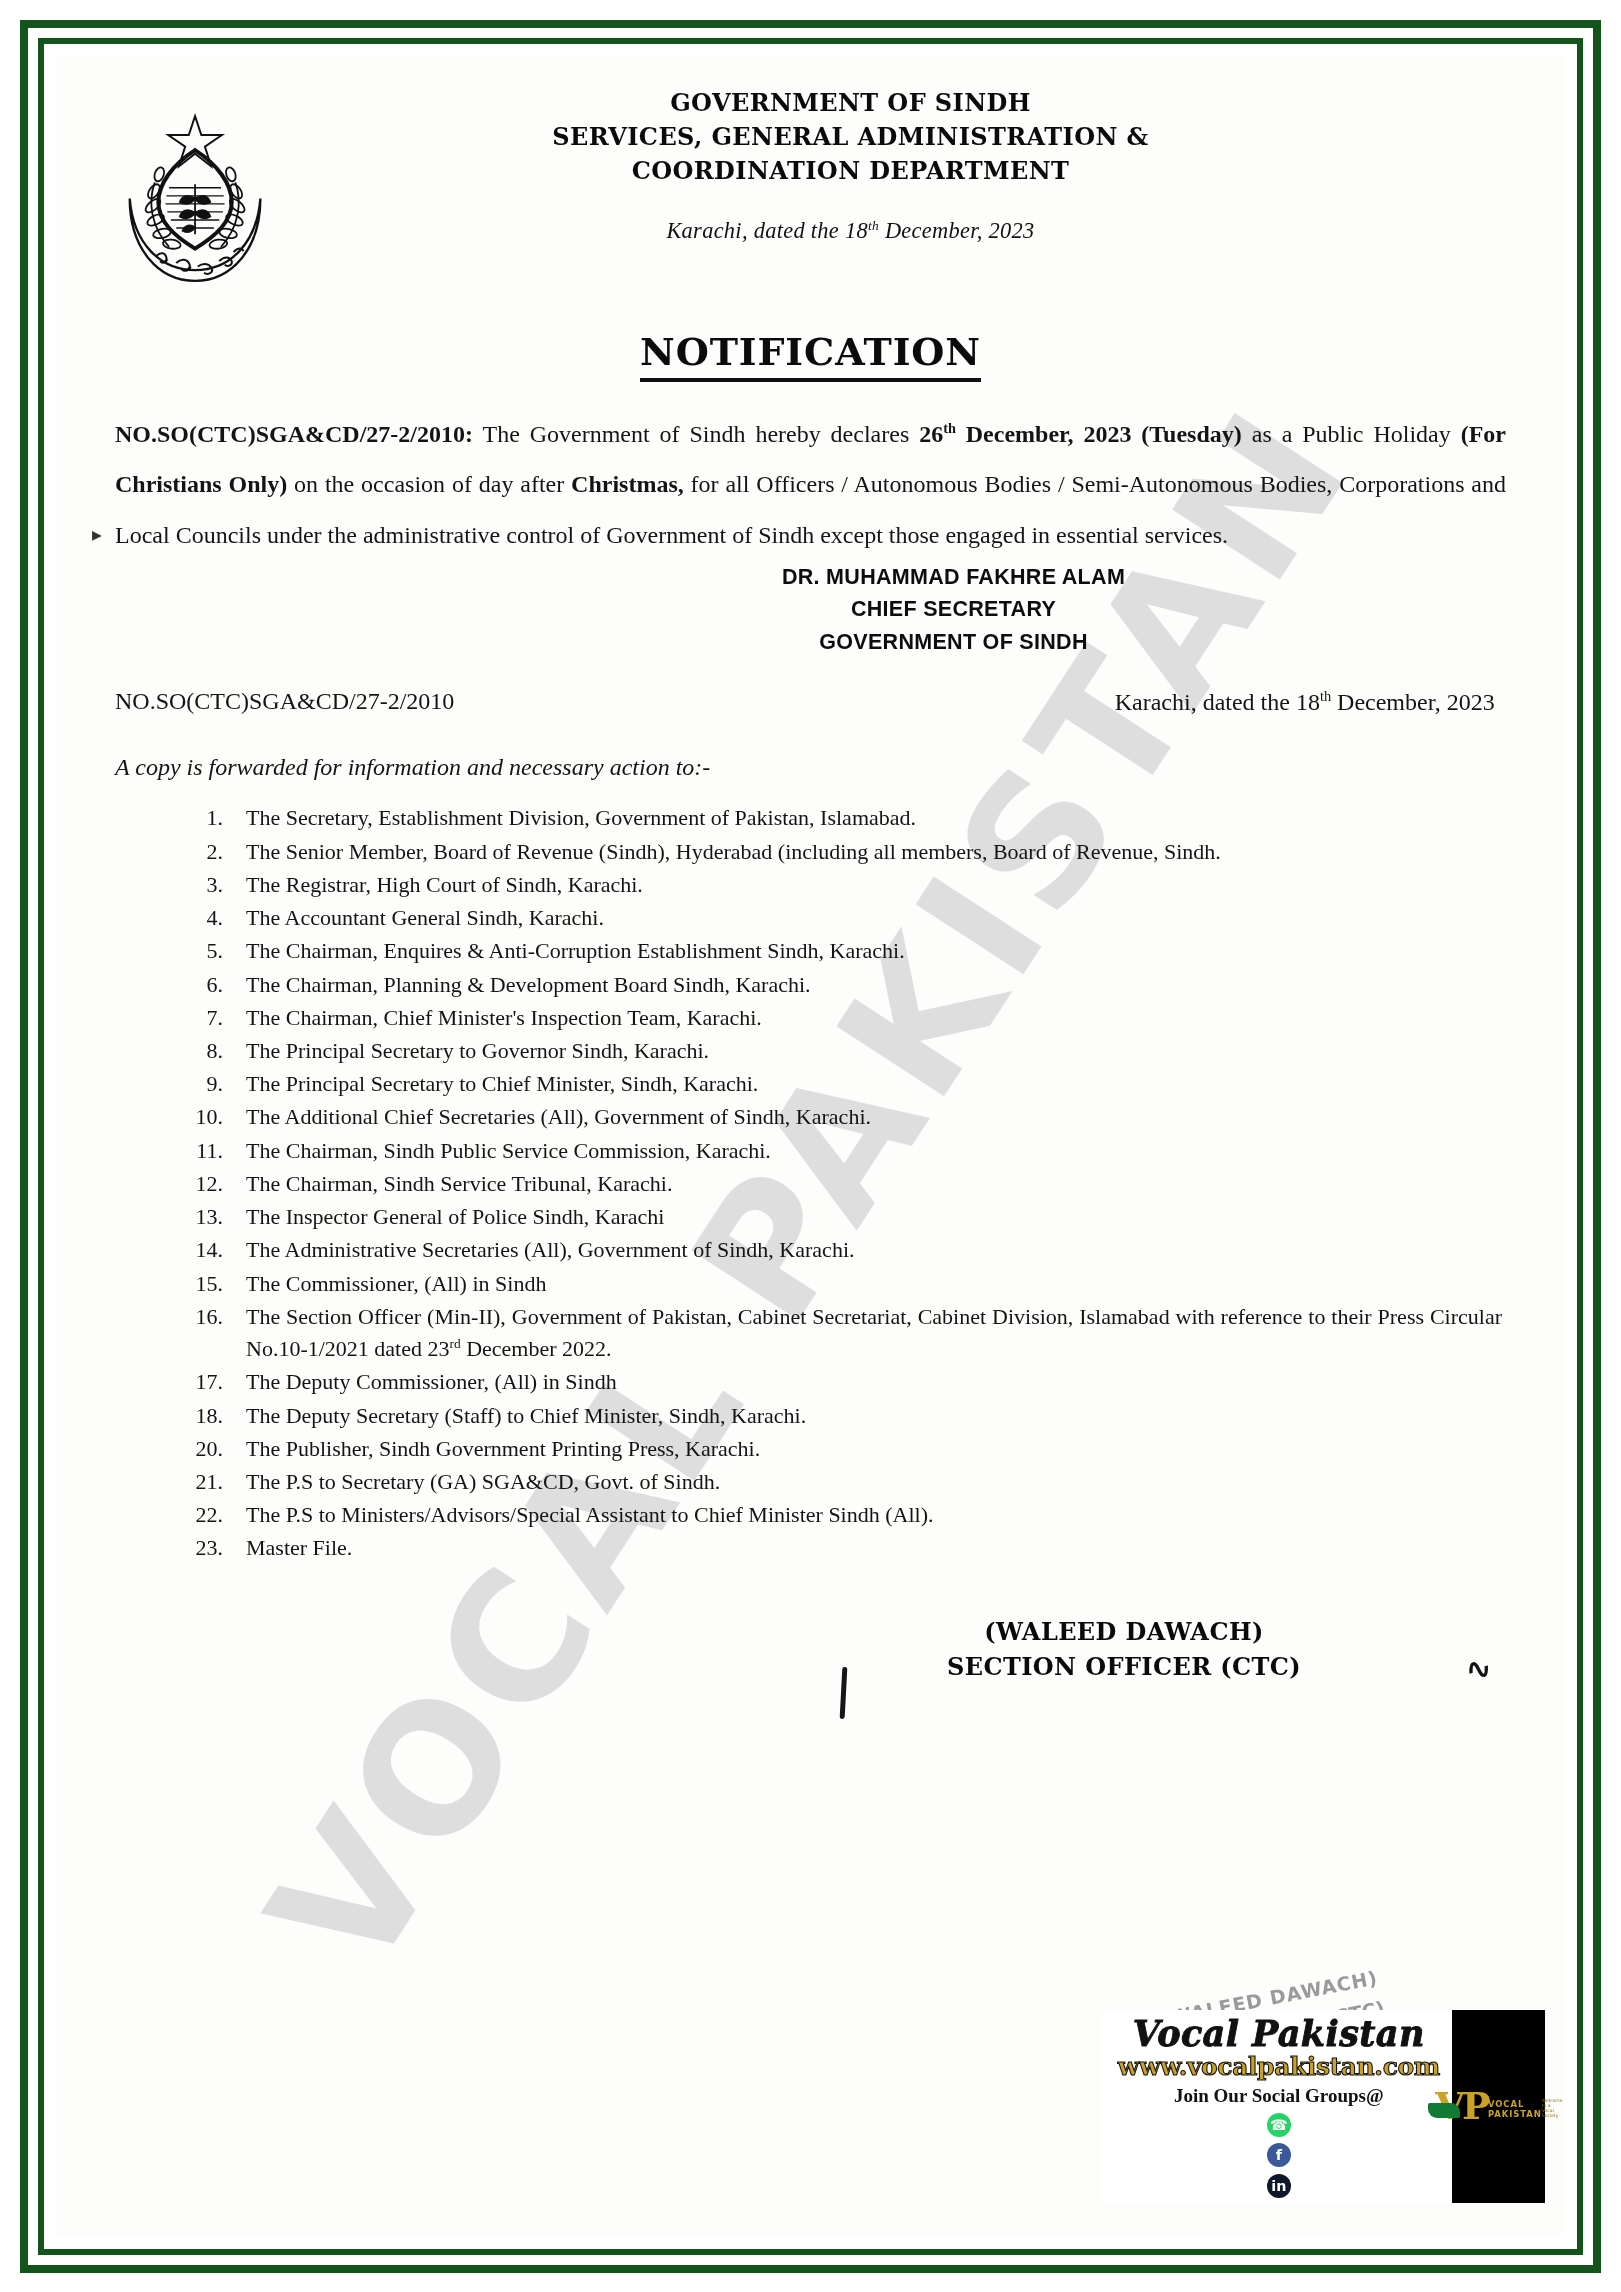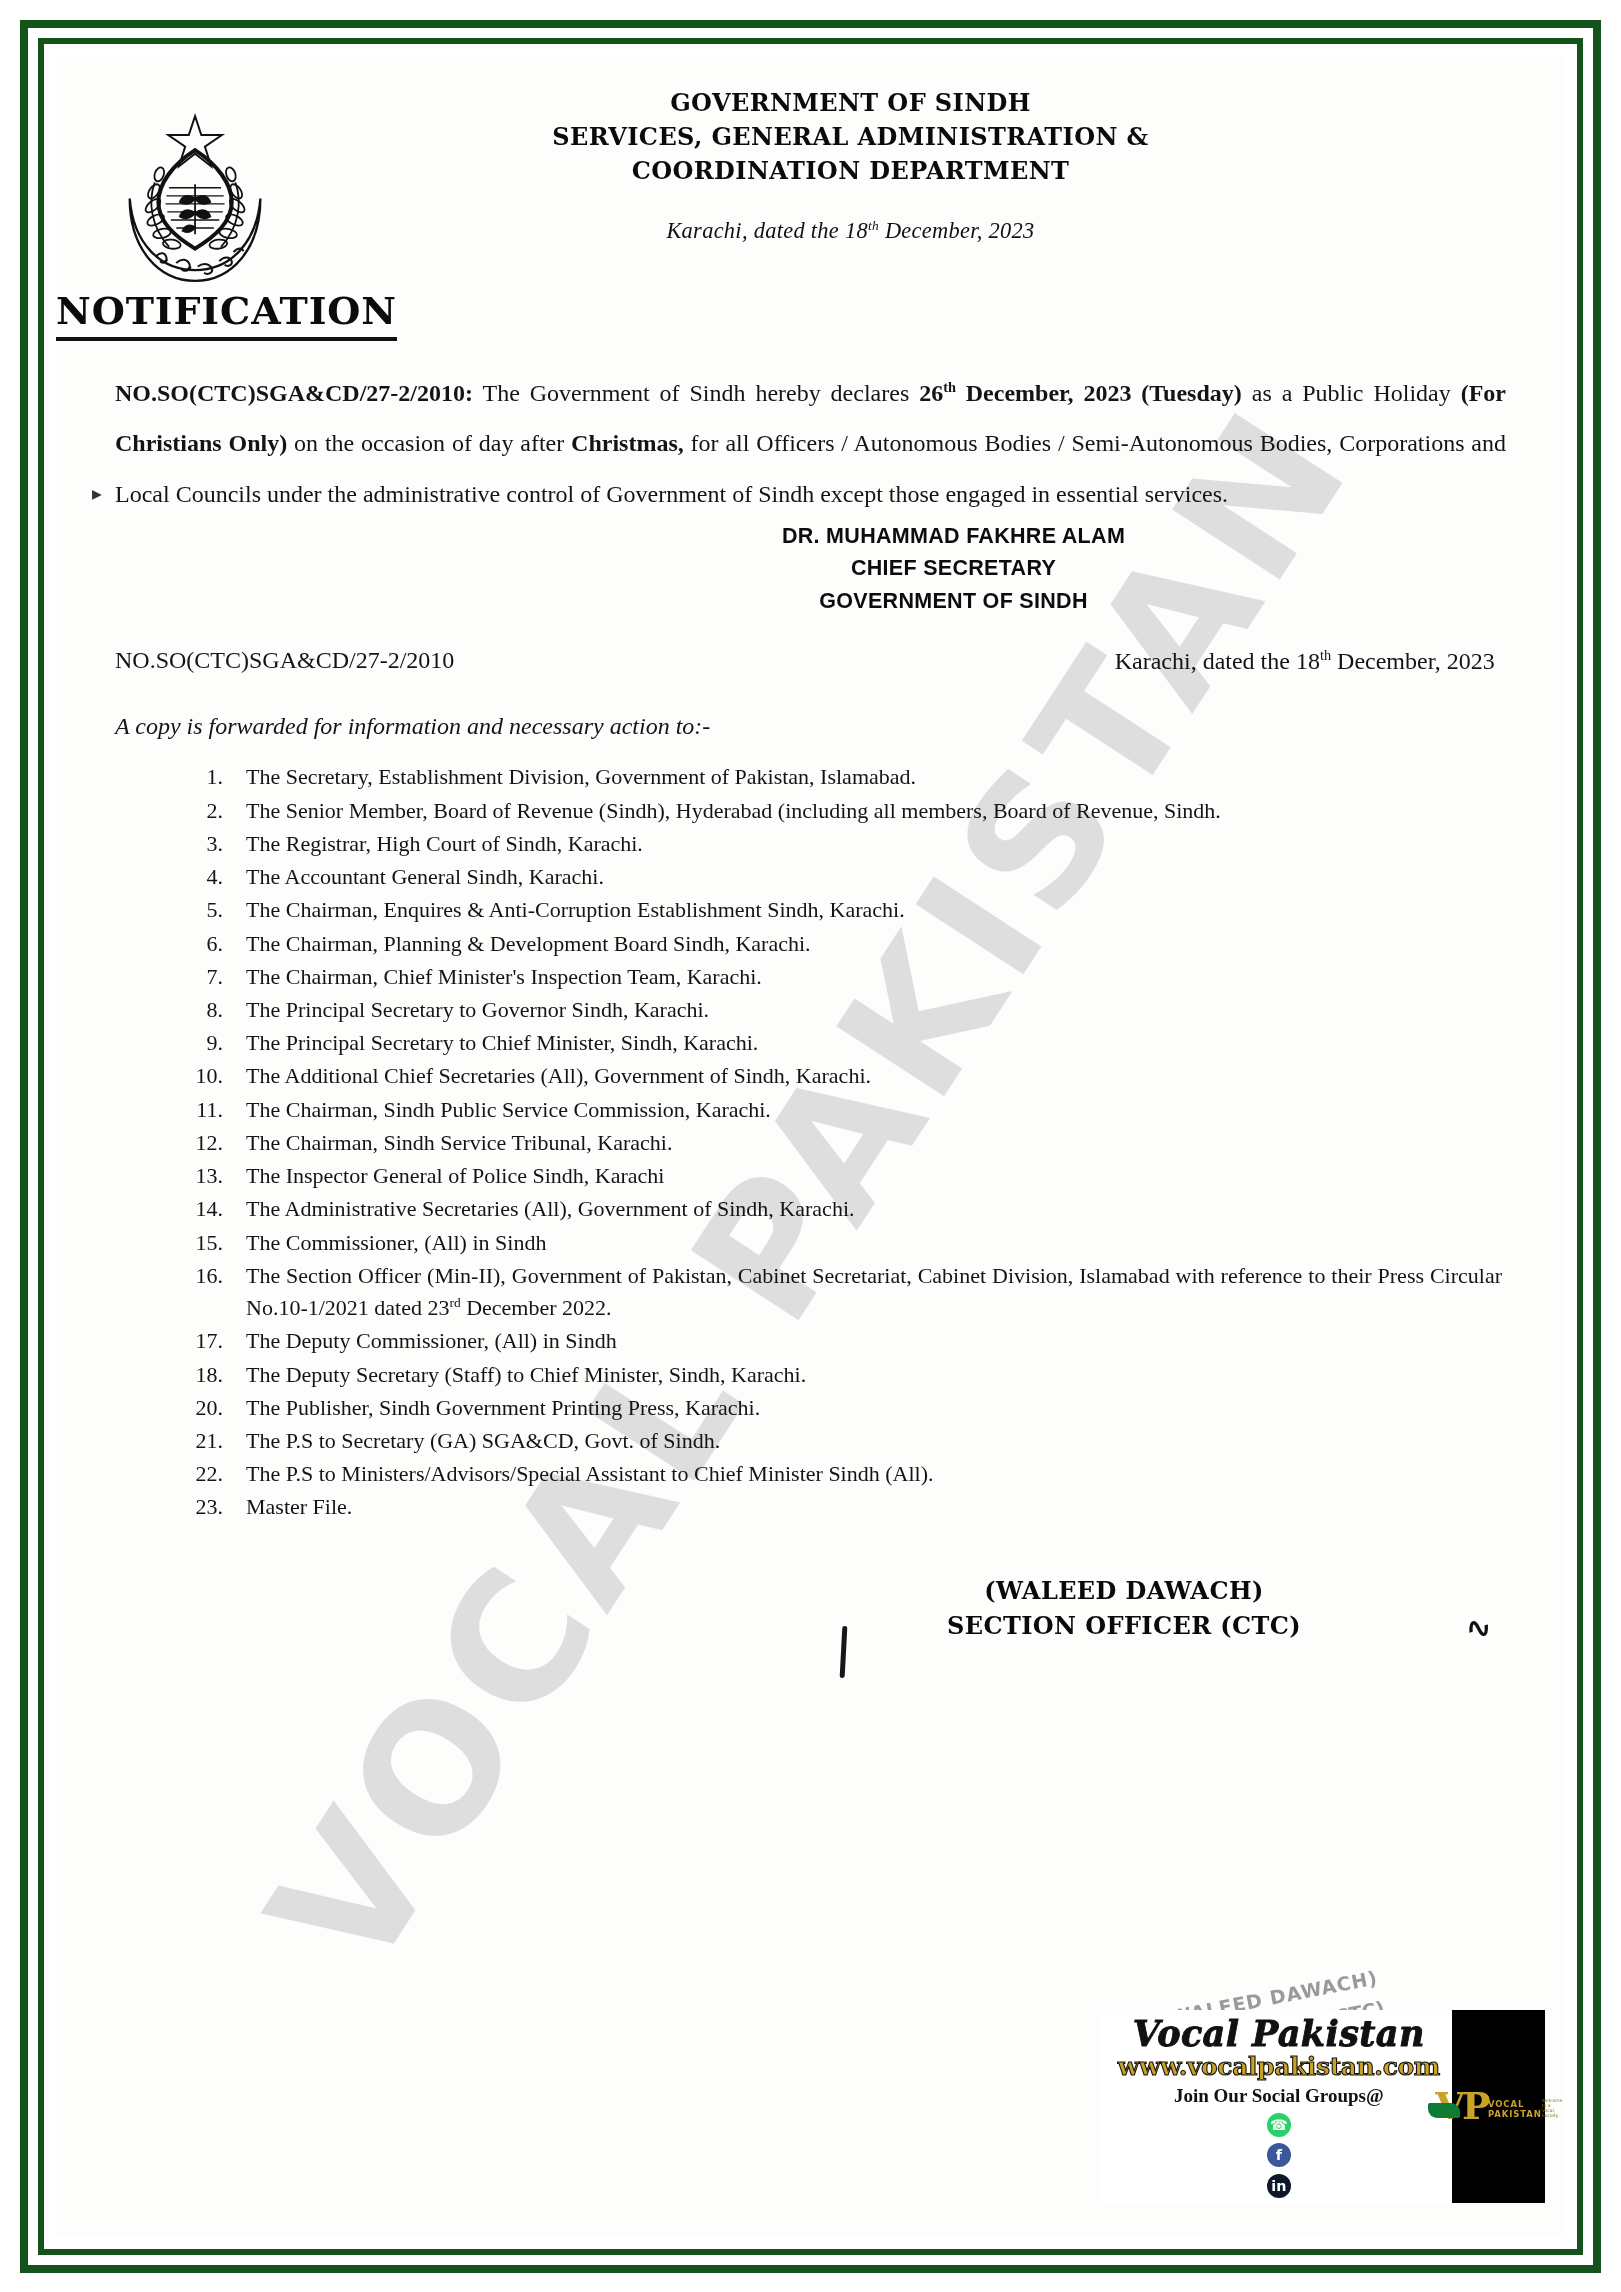--- a/index.html
+++ b/index.html
@@ -105,6 +105,8 @@
 
   
   .notif-wrap {
+    text-align: center;
+    margin-top: 41px;
   }
   .notif-title {
     display: inline-block;

